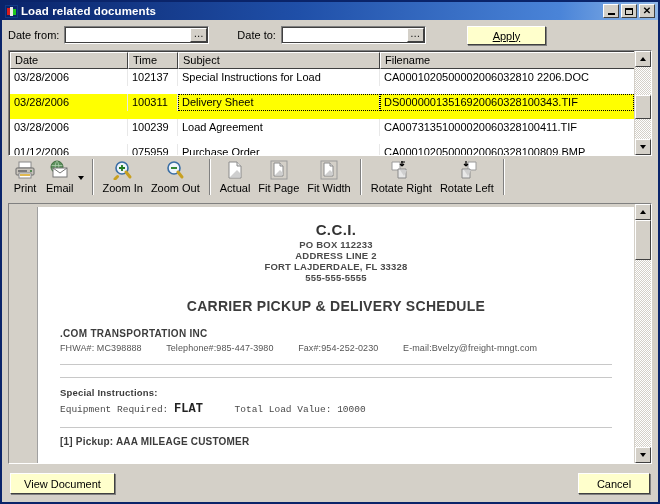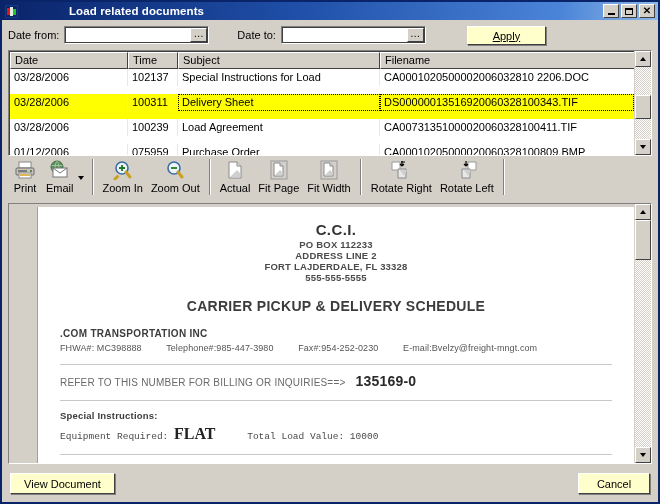--- a/index.html
+++ b/index.html
@@ -24,7 +24,6 @@
     display:flex;align-items:center;
     padding:0 2px 0 2px;
     box-sizing:border-box;
-    gap:48px;
   }
   .title-icon{
     width:13px;height:13px;margin:0 3px 0 1px;flex:0 0 13px;

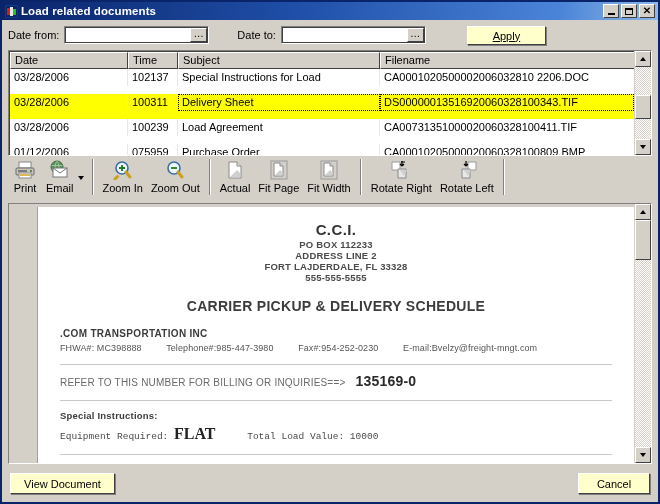--- a/index.html
+++ b/index.html
@@ -461,10 +461,6 @@
             <span>E-mail:Bvelzy@freight-mngt.com</span>
           </div>
           <hr class="hr">
-          <div class="refline">
-            <span class="reftxt">REFER TO THIS NUMBER FOR BILLING OR INQUIRIES==&gt;</span>
-            <span class="refnum">135169-0</span>
-          </div>
           <hr class="hr">
           <div class="spec">Special Instructions:</div>
           <div class="equip">

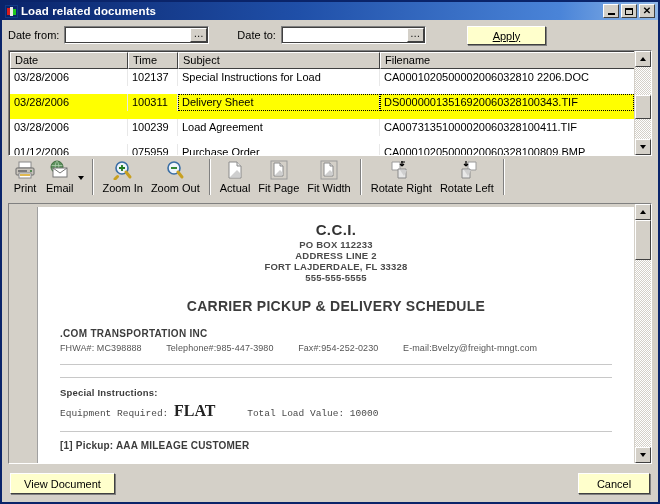--- a/index.html
+++ b/index.html
@@ -208,7 +208,7 @@
   .doc .refnum{font-size:14px;font-weight:bold;color:#2a2a2a;margin-left:10px;letter-spacing:.2px;}
   .doc .spec{font-size:9.5px;font-weight:bold;color:#3c3c3c;margin-top:8px;letter-spacing:.2px;}
   .doc .equip{font-family:"Liberation Mono",monospace;font-size:9.5px;color:#4a4a4a;margin-top:4px;}
-  .doc .equip b{font-family:Liberation Serif, serif;font-size:16px;color:#222;text-align:center;}
+  .doc .equip b{font-family:Liberation Mono, monospace;font-size:12px;color:#222;text-align:center;}
   .doc .equip .tlv{margin-left:26px;}
   .doc .pickup{font-size:10px;font-weight:bold;color:#3c3c3c;margin-top:7px;letter-spacing:.2px;}
 

